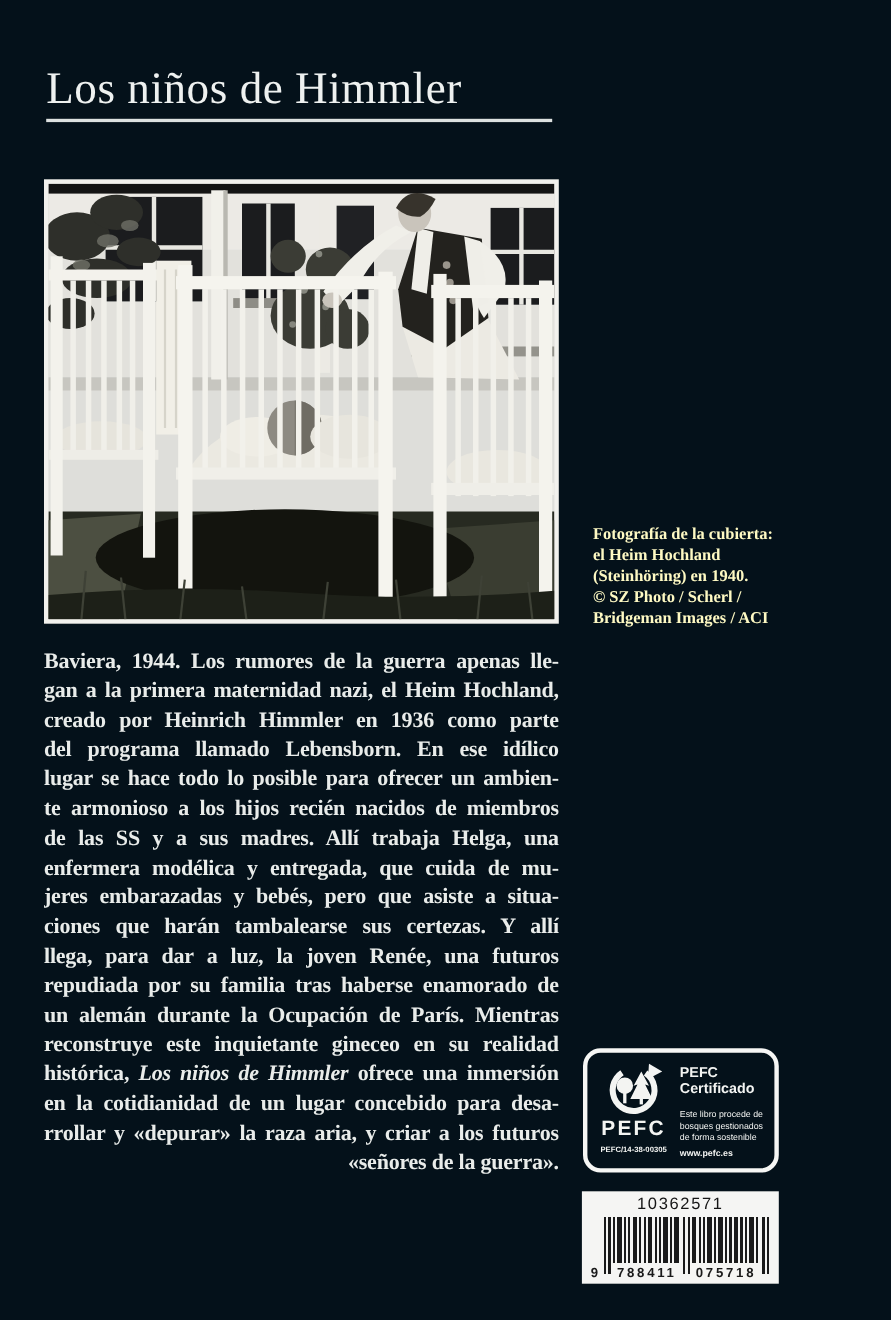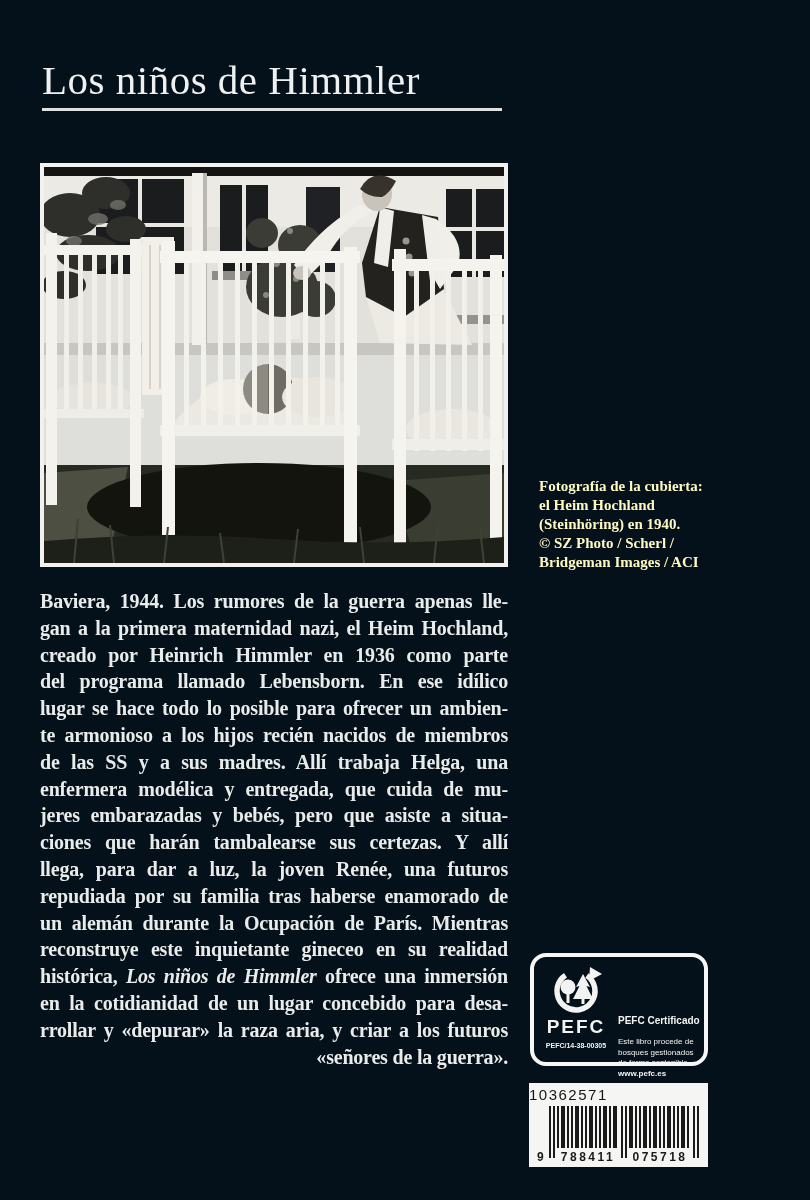--- a/index.html
+++ b/index.html
@@ -66,7 +66,7 @@
     flex:1;display:flex;flex-direction:column;
     padding:10px 4px 9px 0;
   }
-  .pefc-title{font-size:10px;font-weight:700;margin-top:48px;}
+  .pefc-title{font-size:13px;font-weight:700;}
   .pefc-desc{font-size:8px;line-height:10.5px;margin-top:11px;width:82px;}
   .pefc-url{font-size:8px;font-weight:700;margin-top:auto;}
 

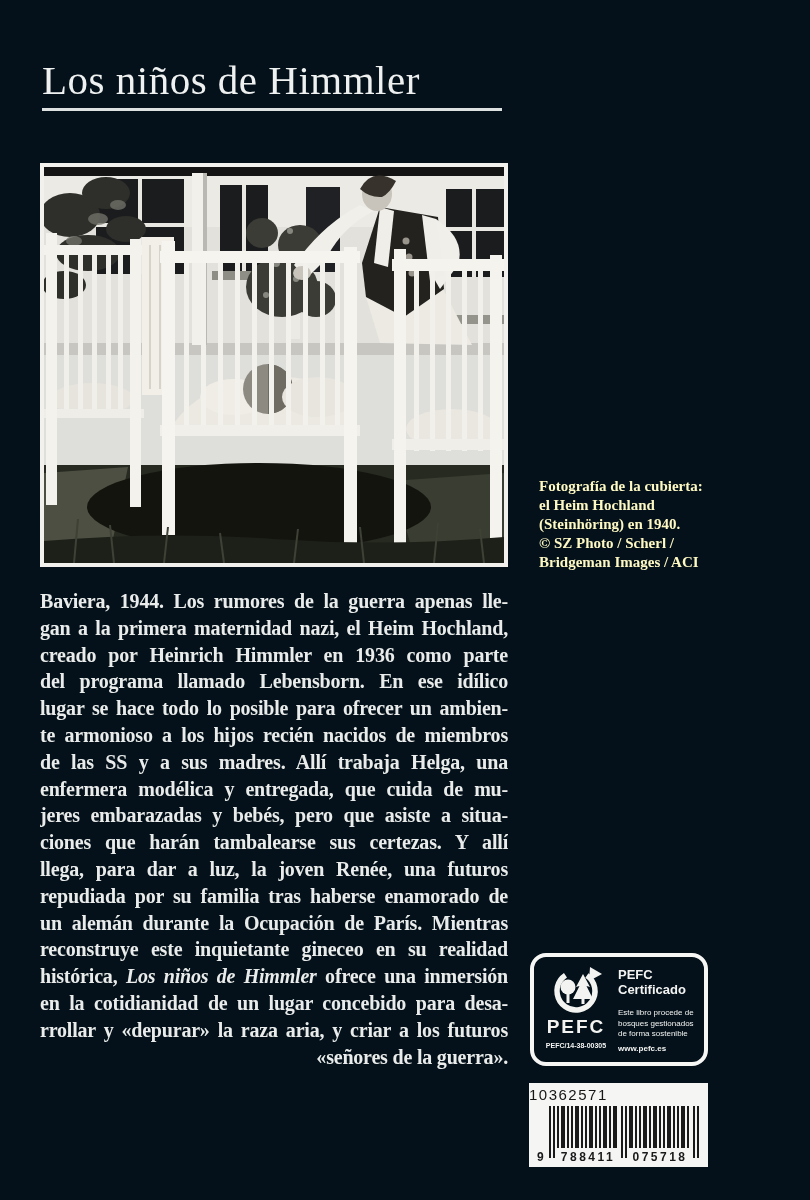--- a/index.html
+++ b/index.html
@@ -73,7 +73,7 @@
   
   .barcode{
     position:absolute;left:529px;top:1083px;width:179px;height:84px;
-    background:#f5f5f3;color:#161616;
+    background:#f5f5f3;color:#161616;text-align:center;
     font-family:"Liberation Sans",sans-serif;
   }
   .barcode-top{font-size:15px;letter-spacing:1.5px;padding-top:3px;}

